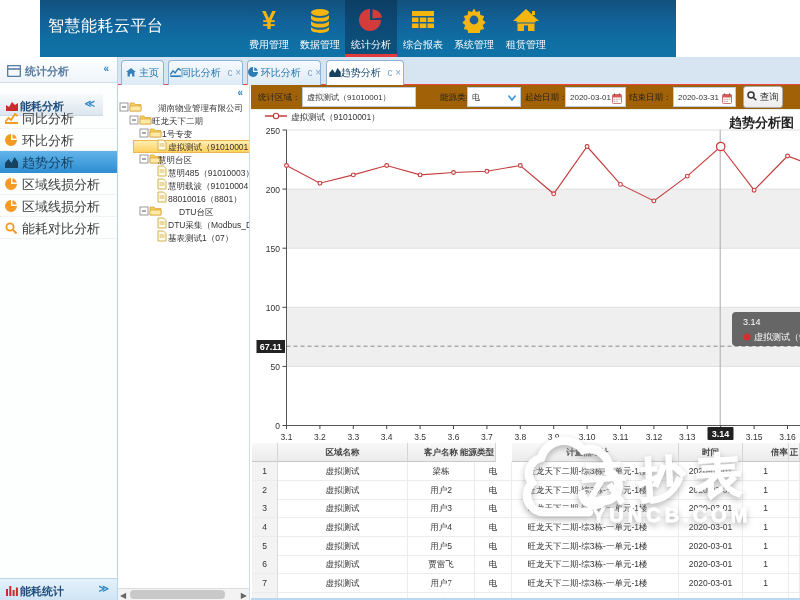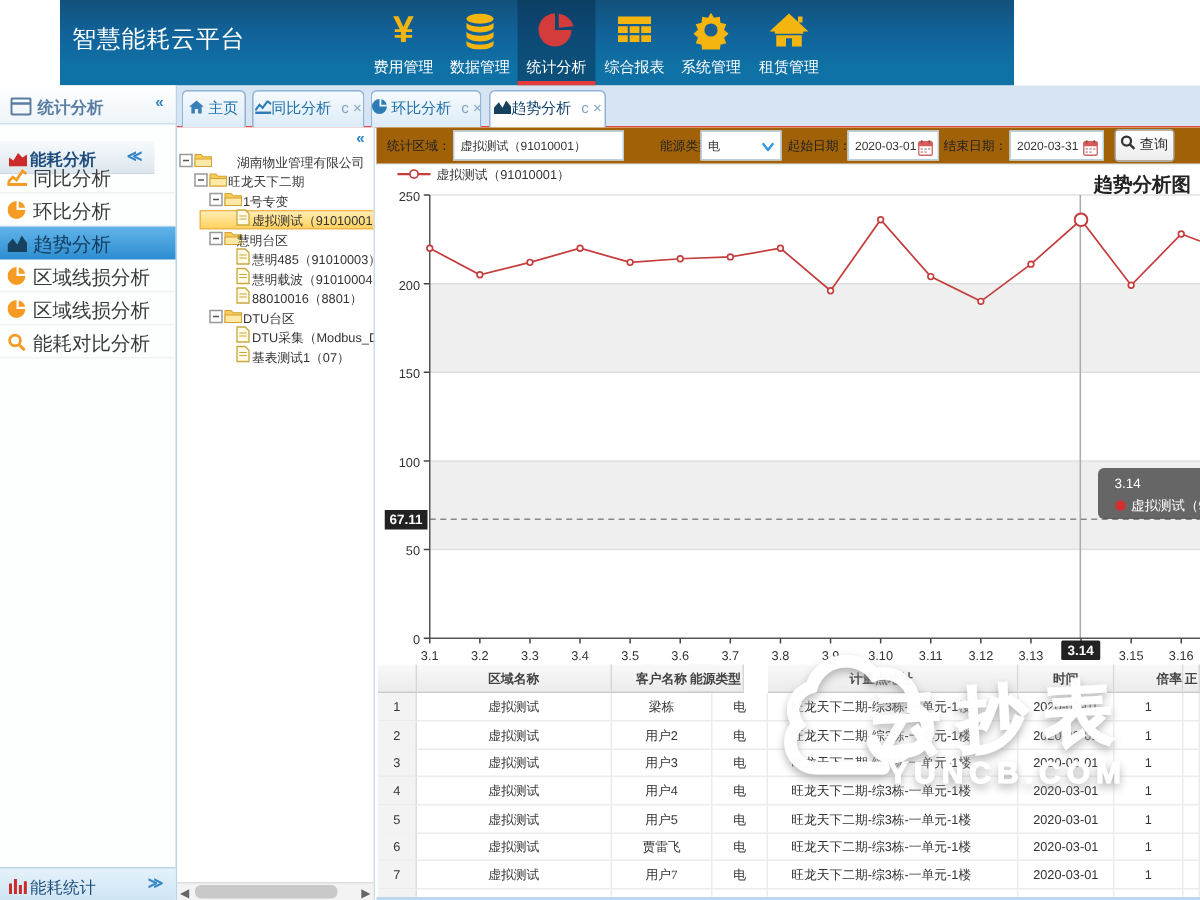--- a/index.html
+++ b/index.html
@@ -296,7 +296,7 @@
     <div class="trow" style="left:50px; top:81px;">慧明485（91010003）</div>
     <div class="trow" style="left:50px; top:94px;">慧明载波（91010004）</div>
     <div class="trow" style="left:50px; top:107px;">88010016（8801）</div>
-    <div class="trow" style="left:44px; top:120px;">DTU台区</div>
+    <div class="trow" style="left:61px; top:120px;">DTU台区</div>
     <div class="trow" style="left:50px; top:133px;">DTU采集（Modbus_D</div>
     <div class="trow" style="left:50px; top:146px;">基表测试1（07）</div>
     <div id="tscroll">

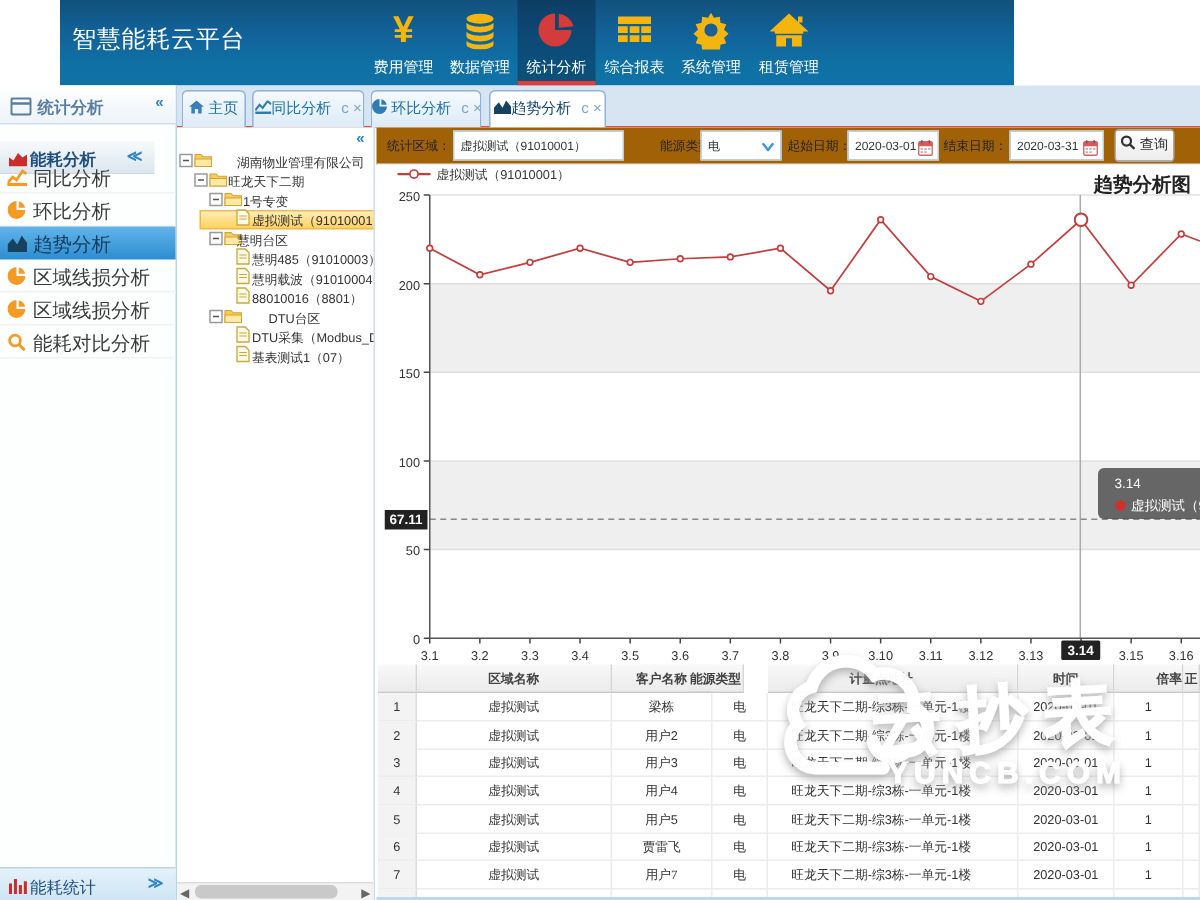--- a/index.html
+++ b/index.html
@@ -38,7 +38,7 @@
 .sitem.sel { background:linear-gradient(180deg,#62b4e9,#2f8fd2); color:#123c5e; border-bottom:1px solid #2f8fd2; }
 #nhtj { position:absolute; left:0; bottom:0; width:117px; height:22px;
   background:linear-gradient(180deg,#e4f1fa,#cfe5f4); border-top:1px solid #b9d3e8; }
-#nhtj .t { position:absolute; left:20px; top:5px; font-size:11px; font-weight:normal; color:#1f4d7d; }
+#nhtj .t { position:absolute; left:20px; top:5px; font-size:11px; font-weight:bold; color:#1f4d7d; }
 
 
 #tree { position:absolute; left:118px; top:85px; width:132px; height:515px; background:#fff; border-right:1px solid #cadced; overflow:hidden; }

